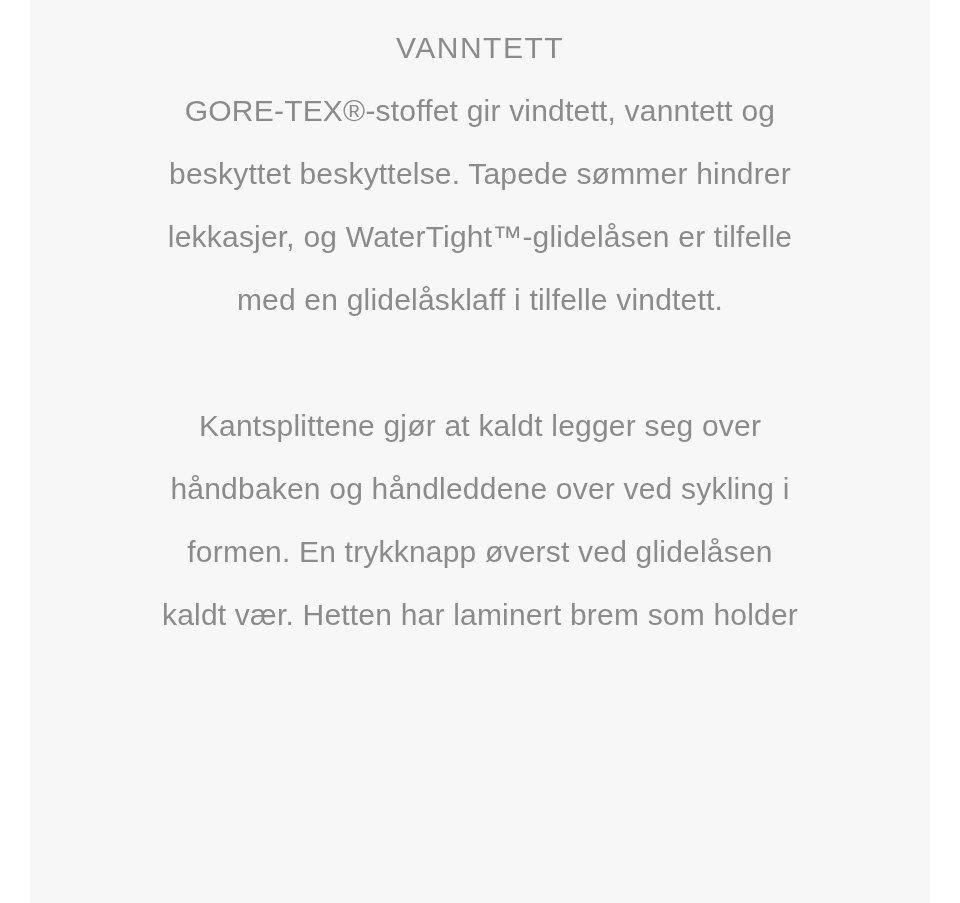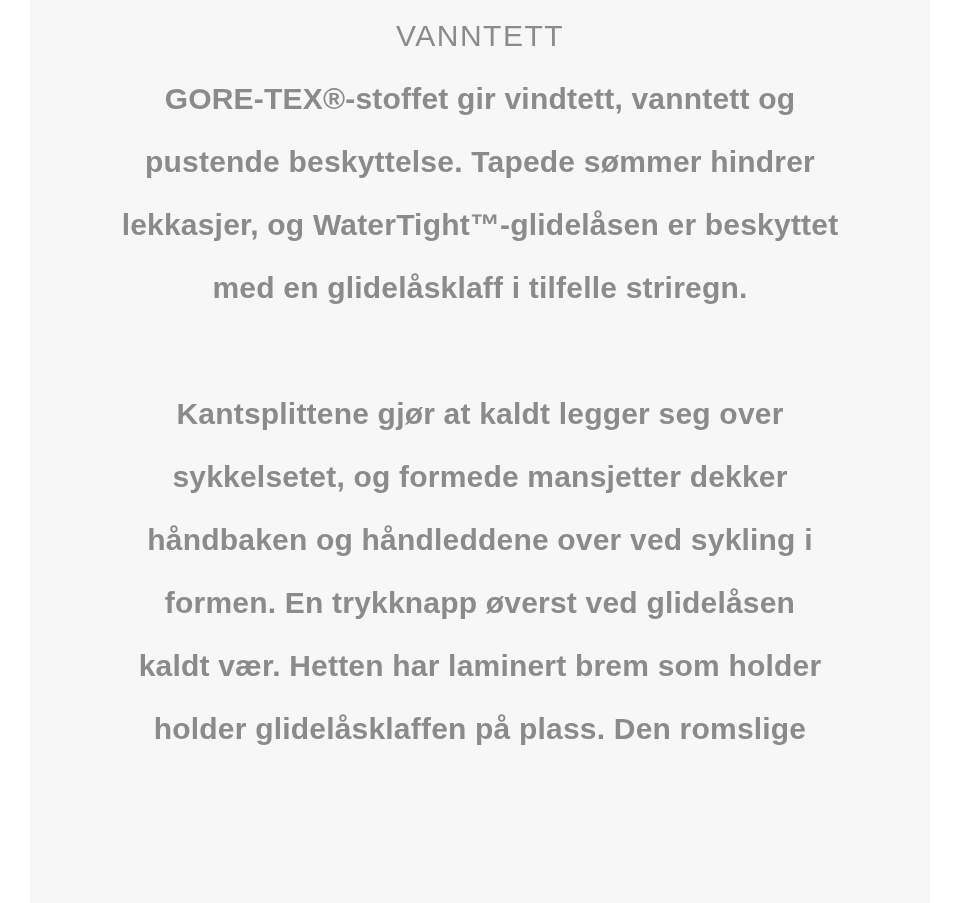--- a/index.html
+++ b/index.html
@@ -19,7 +19,7 @@
     margin: 0 auto;
     background: #f7f7f7;
     box-sizing: border-box;
-    padding-top: 4px;
+    padding-top: 16px;
   }
   .section {
     text-align: center;

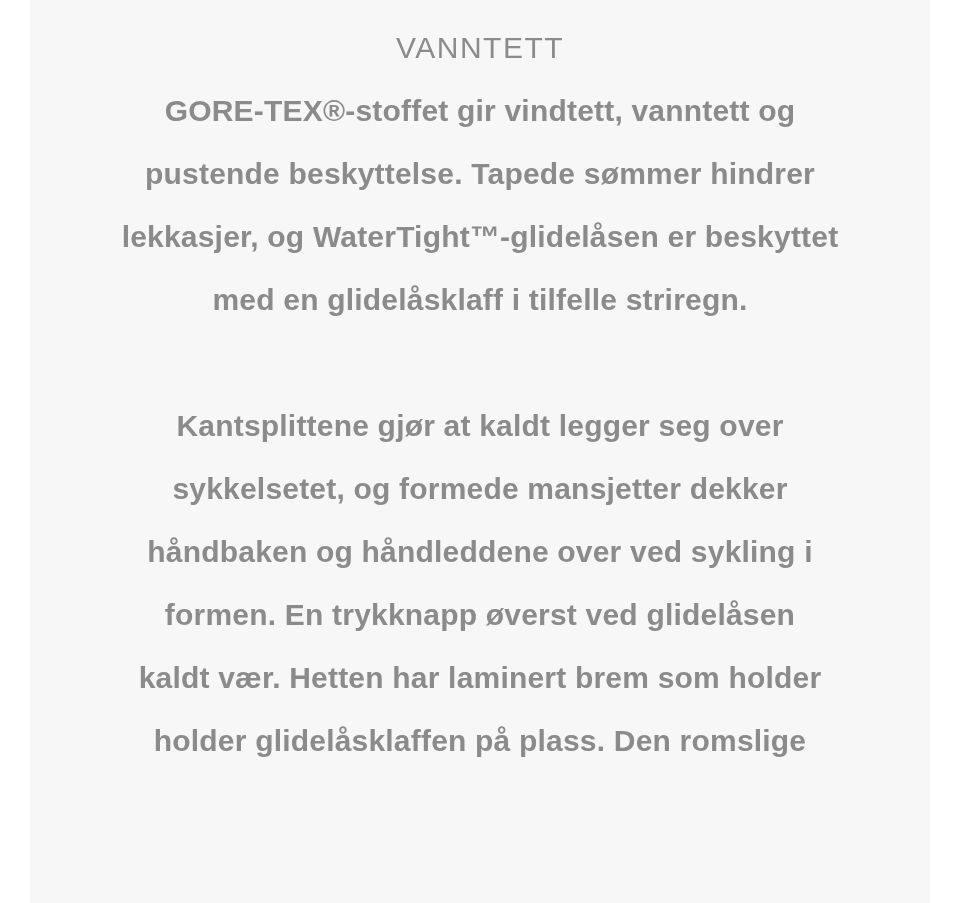--- a/index.html
+++ b/index.html
@@ -41,7 +41,6 @@
   }
   .text-line {
     letter-spacing: 0.2px;
-    font-weight: bold;
   }
 </style>
 </head>

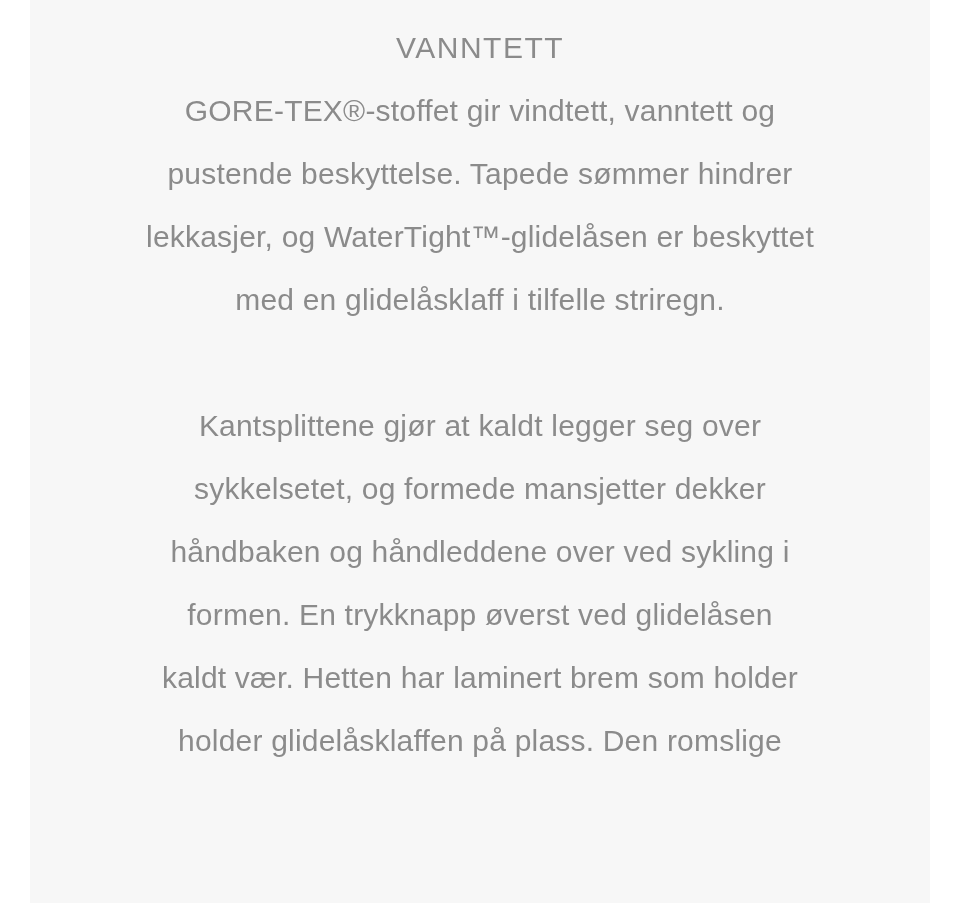--- a/index.html
+++ b/index.html
@@ -51,7 +51,7 @@
   <div class="section">
     <div class="section-heading">VANNTETT</div>
     <div class="text-line">GORE-TEX®-stoffet gir vindtett, vanntett og</div>
-    <div class="text-line">pustende beskyttelse. Tapede sømmer hindrer</div>
+    <div class="text-line">beskyttet beskyttelse. Tapede sømmer hindrer</div>
     <div class="text-line">lekkasjer, og WaterTight™-glidelåsen er beskyttet</div>
     <div class="text-line">med en glidelåsklaff i tilfelle striregn.</div>
   </div>

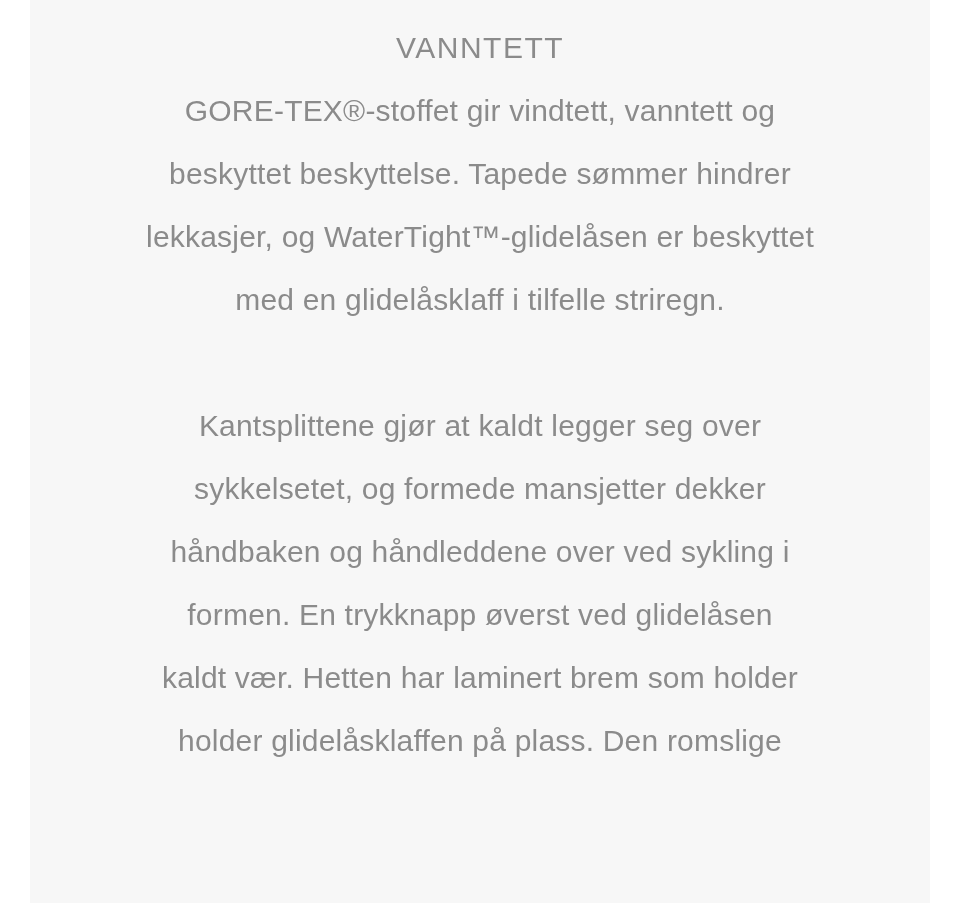--- a/index.html
+++ b/index.html
@@ -52,7 +52,7 @@
     <div class="section-heading">VANNTETT</div>
     <div class="text-line">GORE-TEX®-stoffet gir vindtett, vanntett og</div>
     <div class="text-line">beskyttet beskyttelse. Tapede sømmer hindrer</div>
-    <div class="text-line">lekkasjer, og WaterTight™-glidelåsen er beskyttet</div>
+    <div class="text-line">lekkasjer, og WaterTight™-glidelåsen er tilfelle</div>
     <div class="text-line">med en glidelåsklaff i tilfelle striregn.</div>
   </div>
 

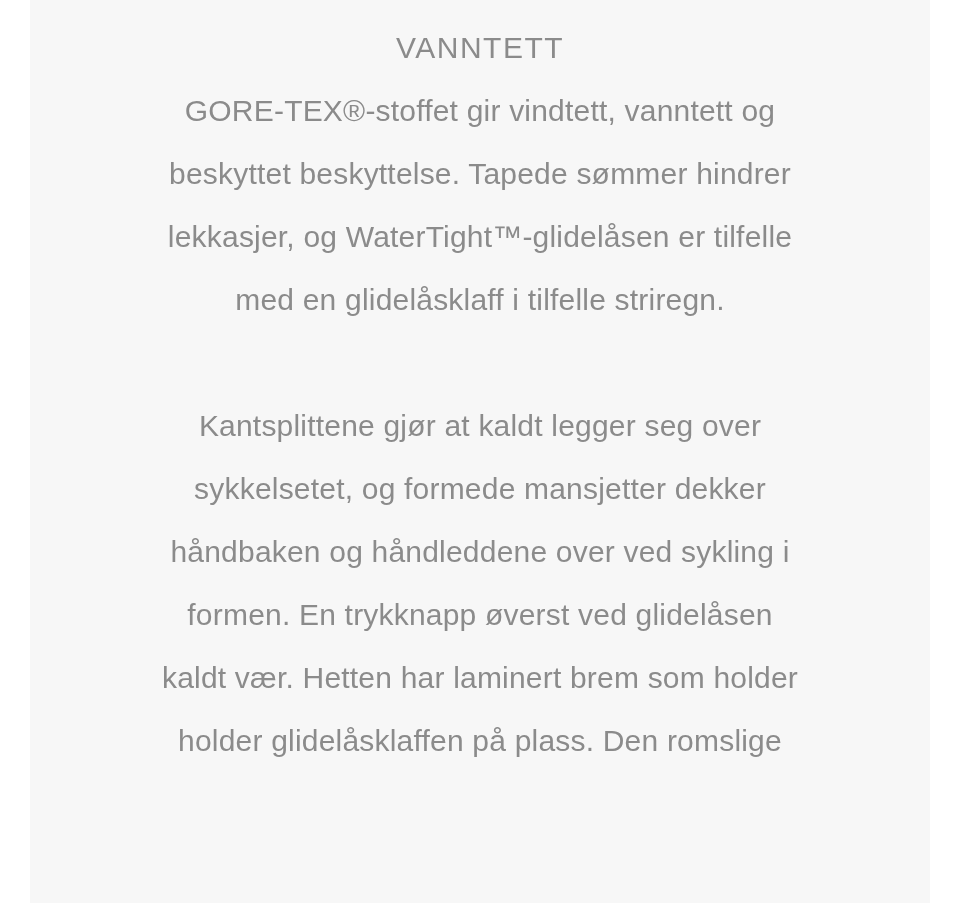--- a/index.html
+++ b/index.html
@@ -53,7 +53,7 @@
     <div class="text-line">GORE-TEX®-stoffet gir vindtett, vanntett og</div>
     <div class="text-line">beskyttet beskyttelse. Tapede sømmer hindrer</div>
     <div class="text-line">lekkasjer, og WaterTight™-glidelåsen er tilfelle</div>
-    <div class="text-line">med en glidelåsklaff i tilfelle striregn.</div>
+    <div class="text-line">med en glidelåsklaff i tilfelle vindtett.</div>
   </div>
 
   <div class="section">

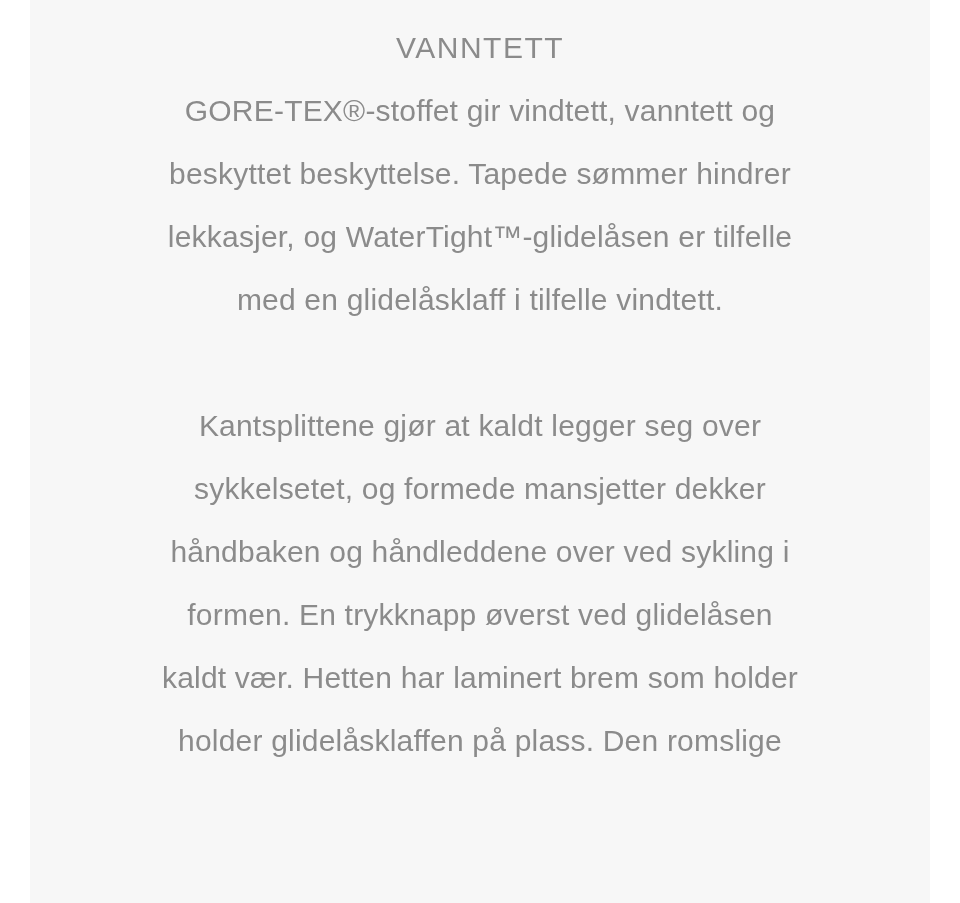--- a/index.html
+++ b/index.html
@@ -58,7 +58,6 @@
 
   <div class="section">
     <div class="text-line">Kantsplittene gjør at kaldt legger seg over</div>
-    <div class="text-line">sykkelsetet, og formede mansjetter dekker</div>
     <div class="text-line">håndbaken og håndleddene over ved sykling i</div>
     <div class="text-line">formen. En trykknapp øverst ved glidelåsen</div>
     <div class="text-line">kaldt vær. Hetten har laminert brem som holder</div>

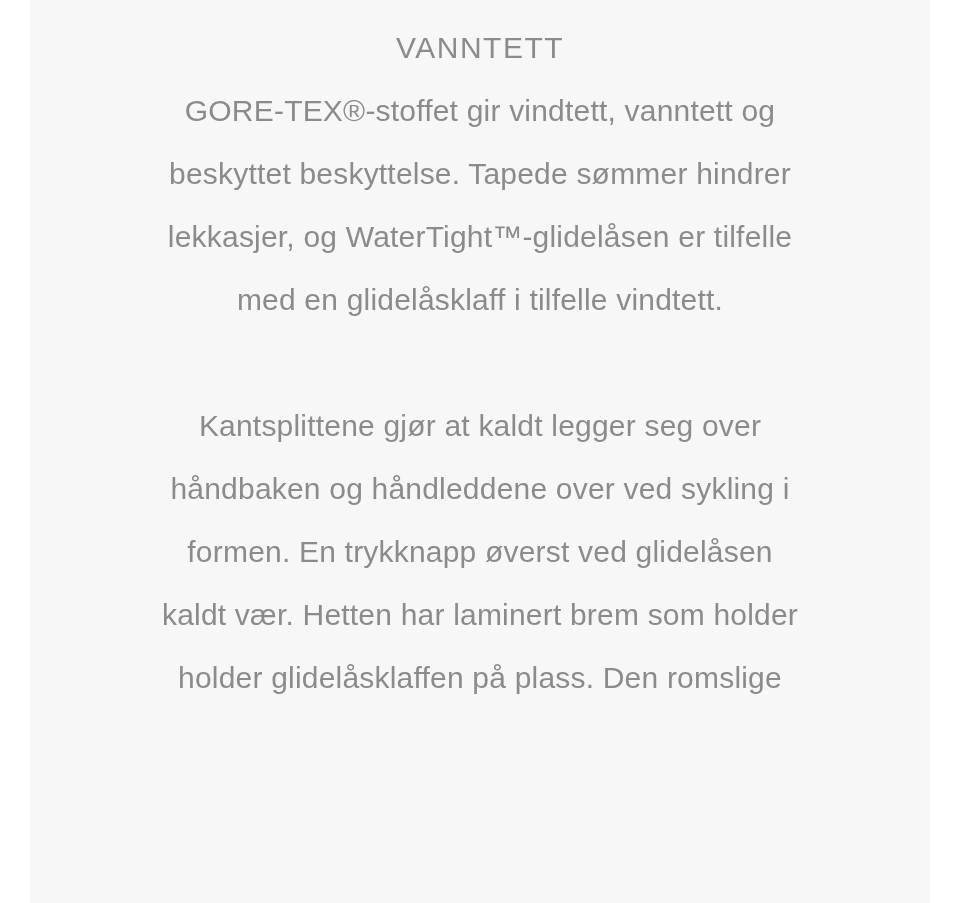--- a/index.html
+++ b/index.html
@@ -61,7 +61,6 @@
     <div class="text-line">håndbaken og håndleddene over ved sykling i</div>
     <div class="text-line">formen. En trykknapp øverst ved glidelåsen</div>
     <div class="text-line">kaldt vær. Hetten har laminert brem som holder</div>
-    <div class="text-line">holder glidelåsklaffen på plass. Den romslige</div>
   </div>
 
 </div>

